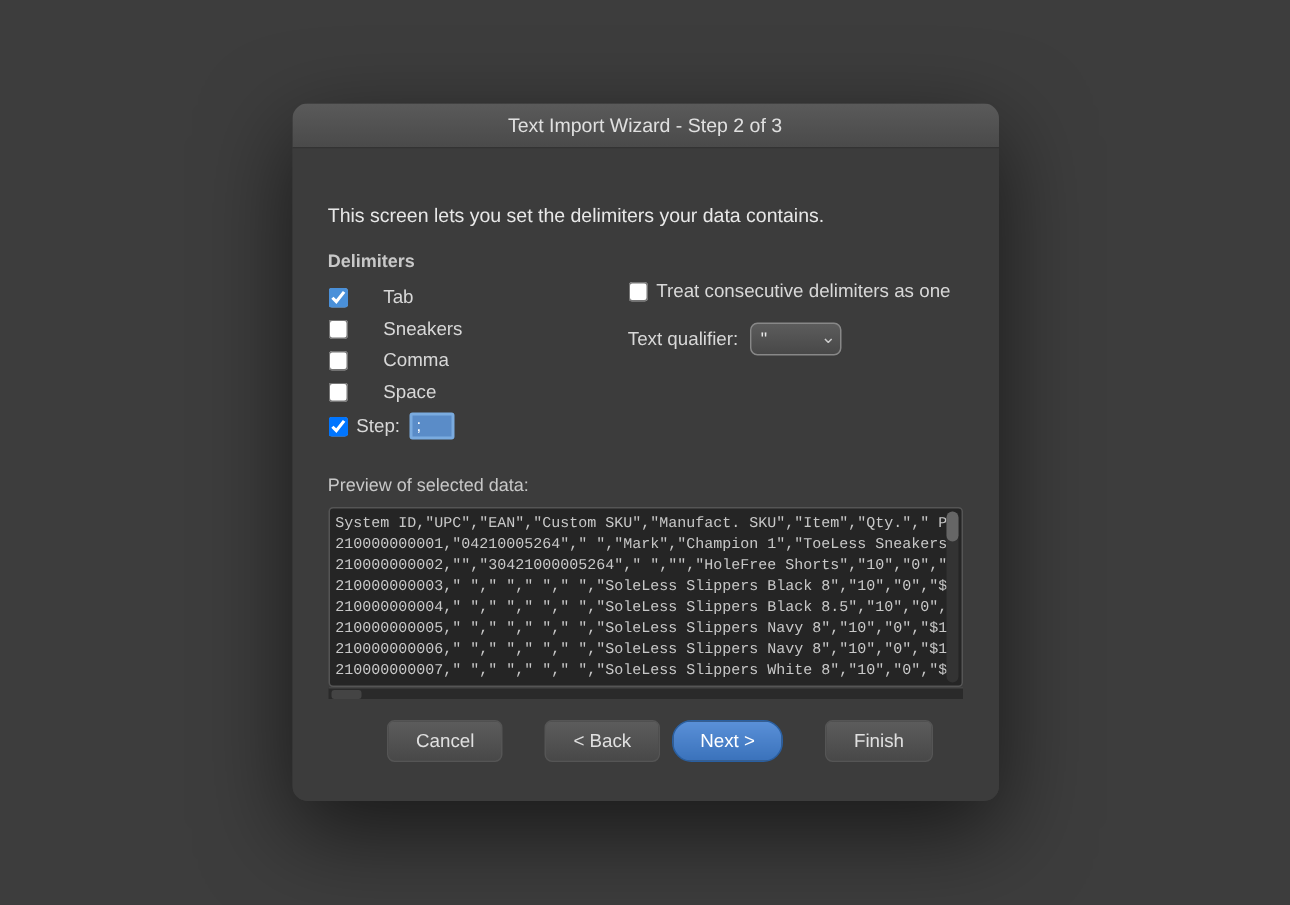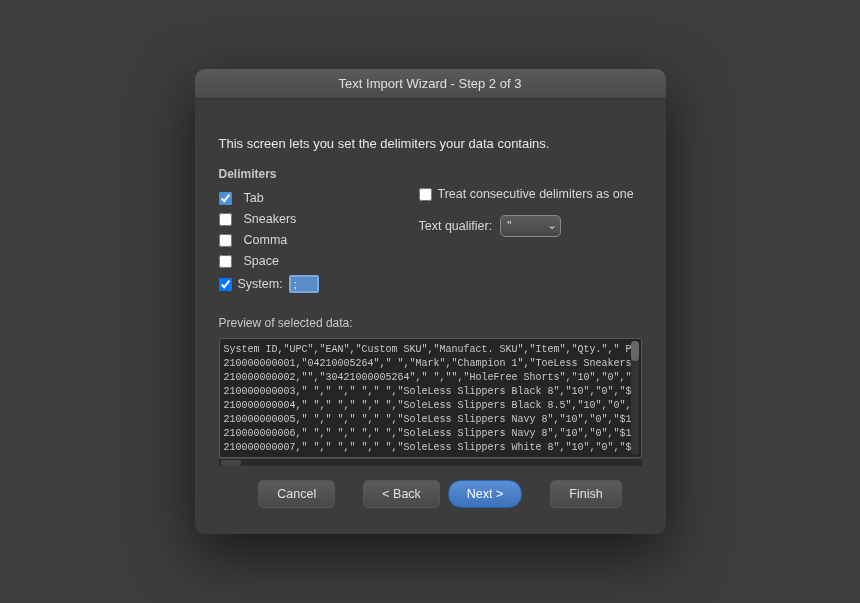--- a/index.html
+++ b/index.html
@@ -73,7 +73,7 @@
     .checkbox-row {
       display: flex;
       align-items: center;
-      gap: 12px;
+      gap: 24px;
       margin-bottom: 7px;
       color: #d8d8d8;
       font-size: 12.5px;

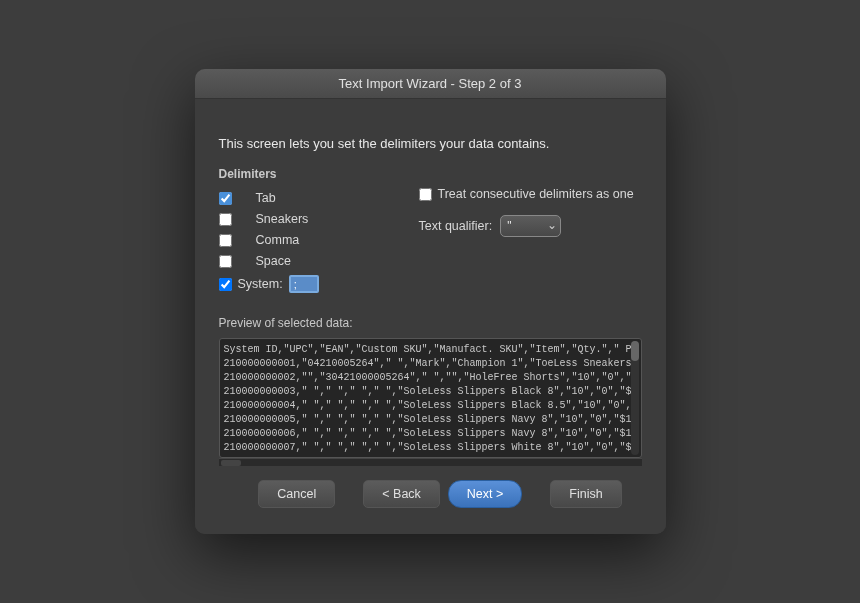--- a/index.html
+++ b/index.html
@@ -292,7 +292,7 @@
 
         <div class="other-row">
           <input type="checkbox" id="cb-other" checked="" style="">
-          <label for="cb-other">System:</label>
+          <label for="cb-other">Step:</label>
           <input type="text" class="other-input" value=";" style="">
         </div>
       </div>

